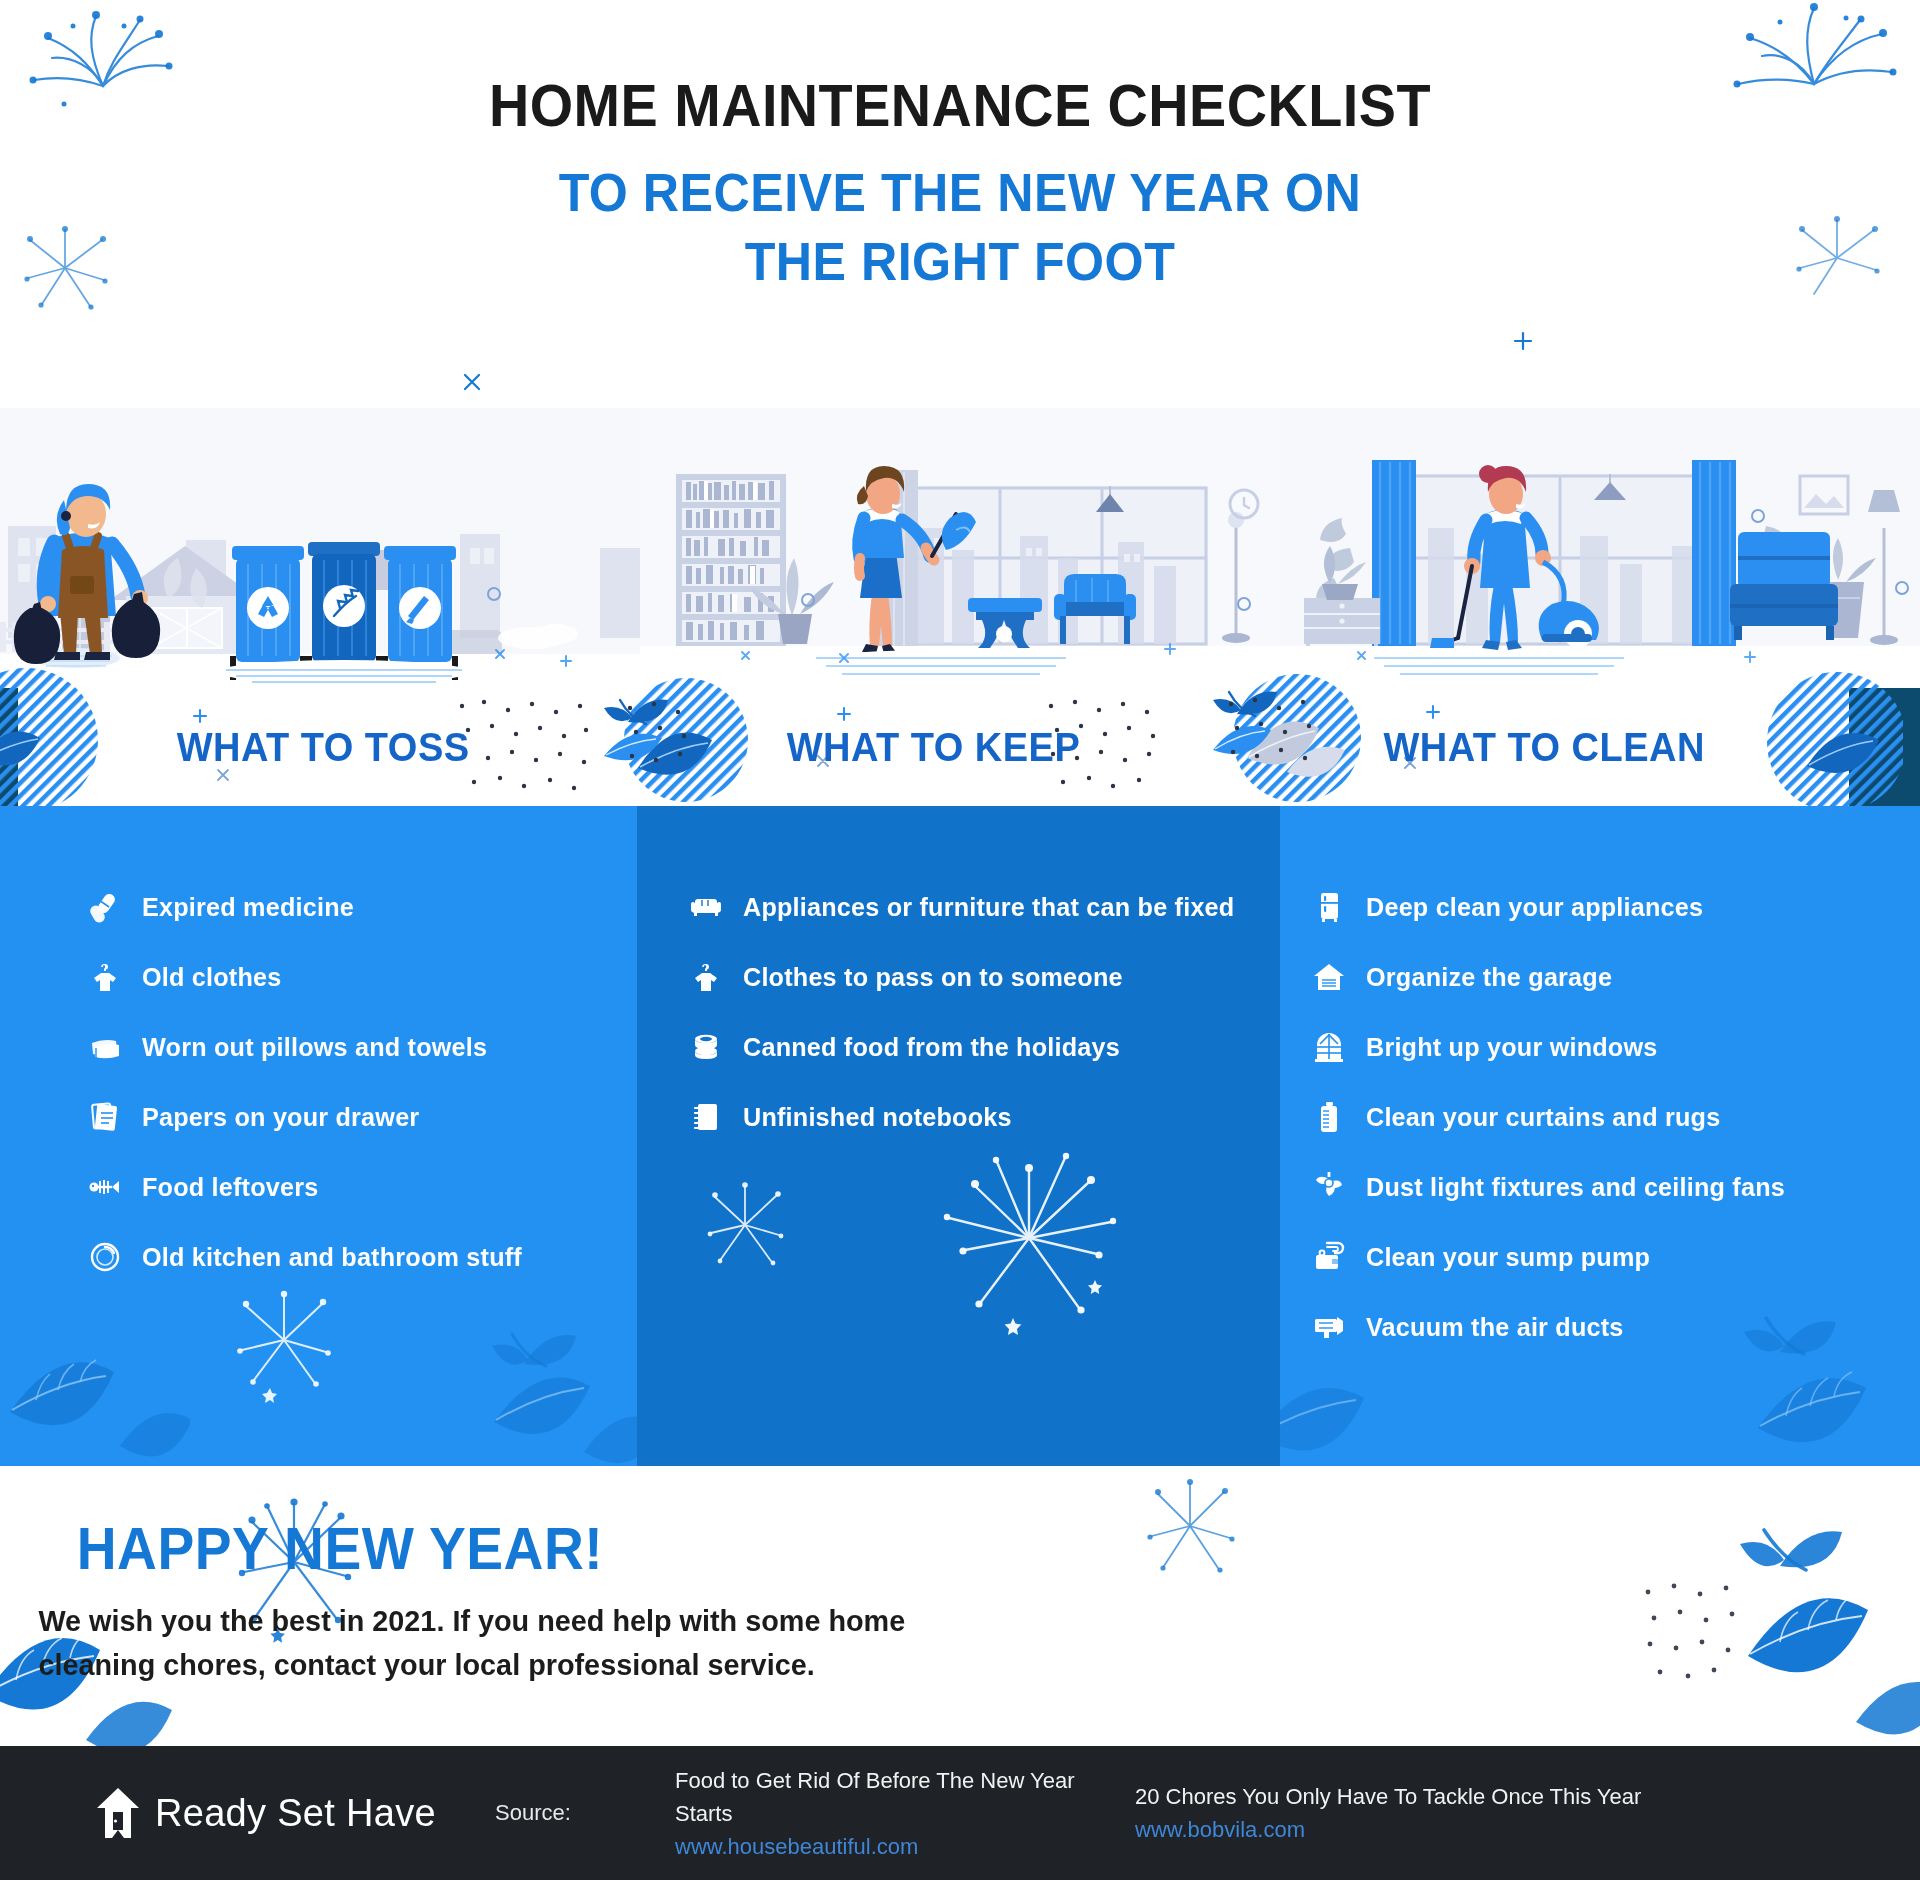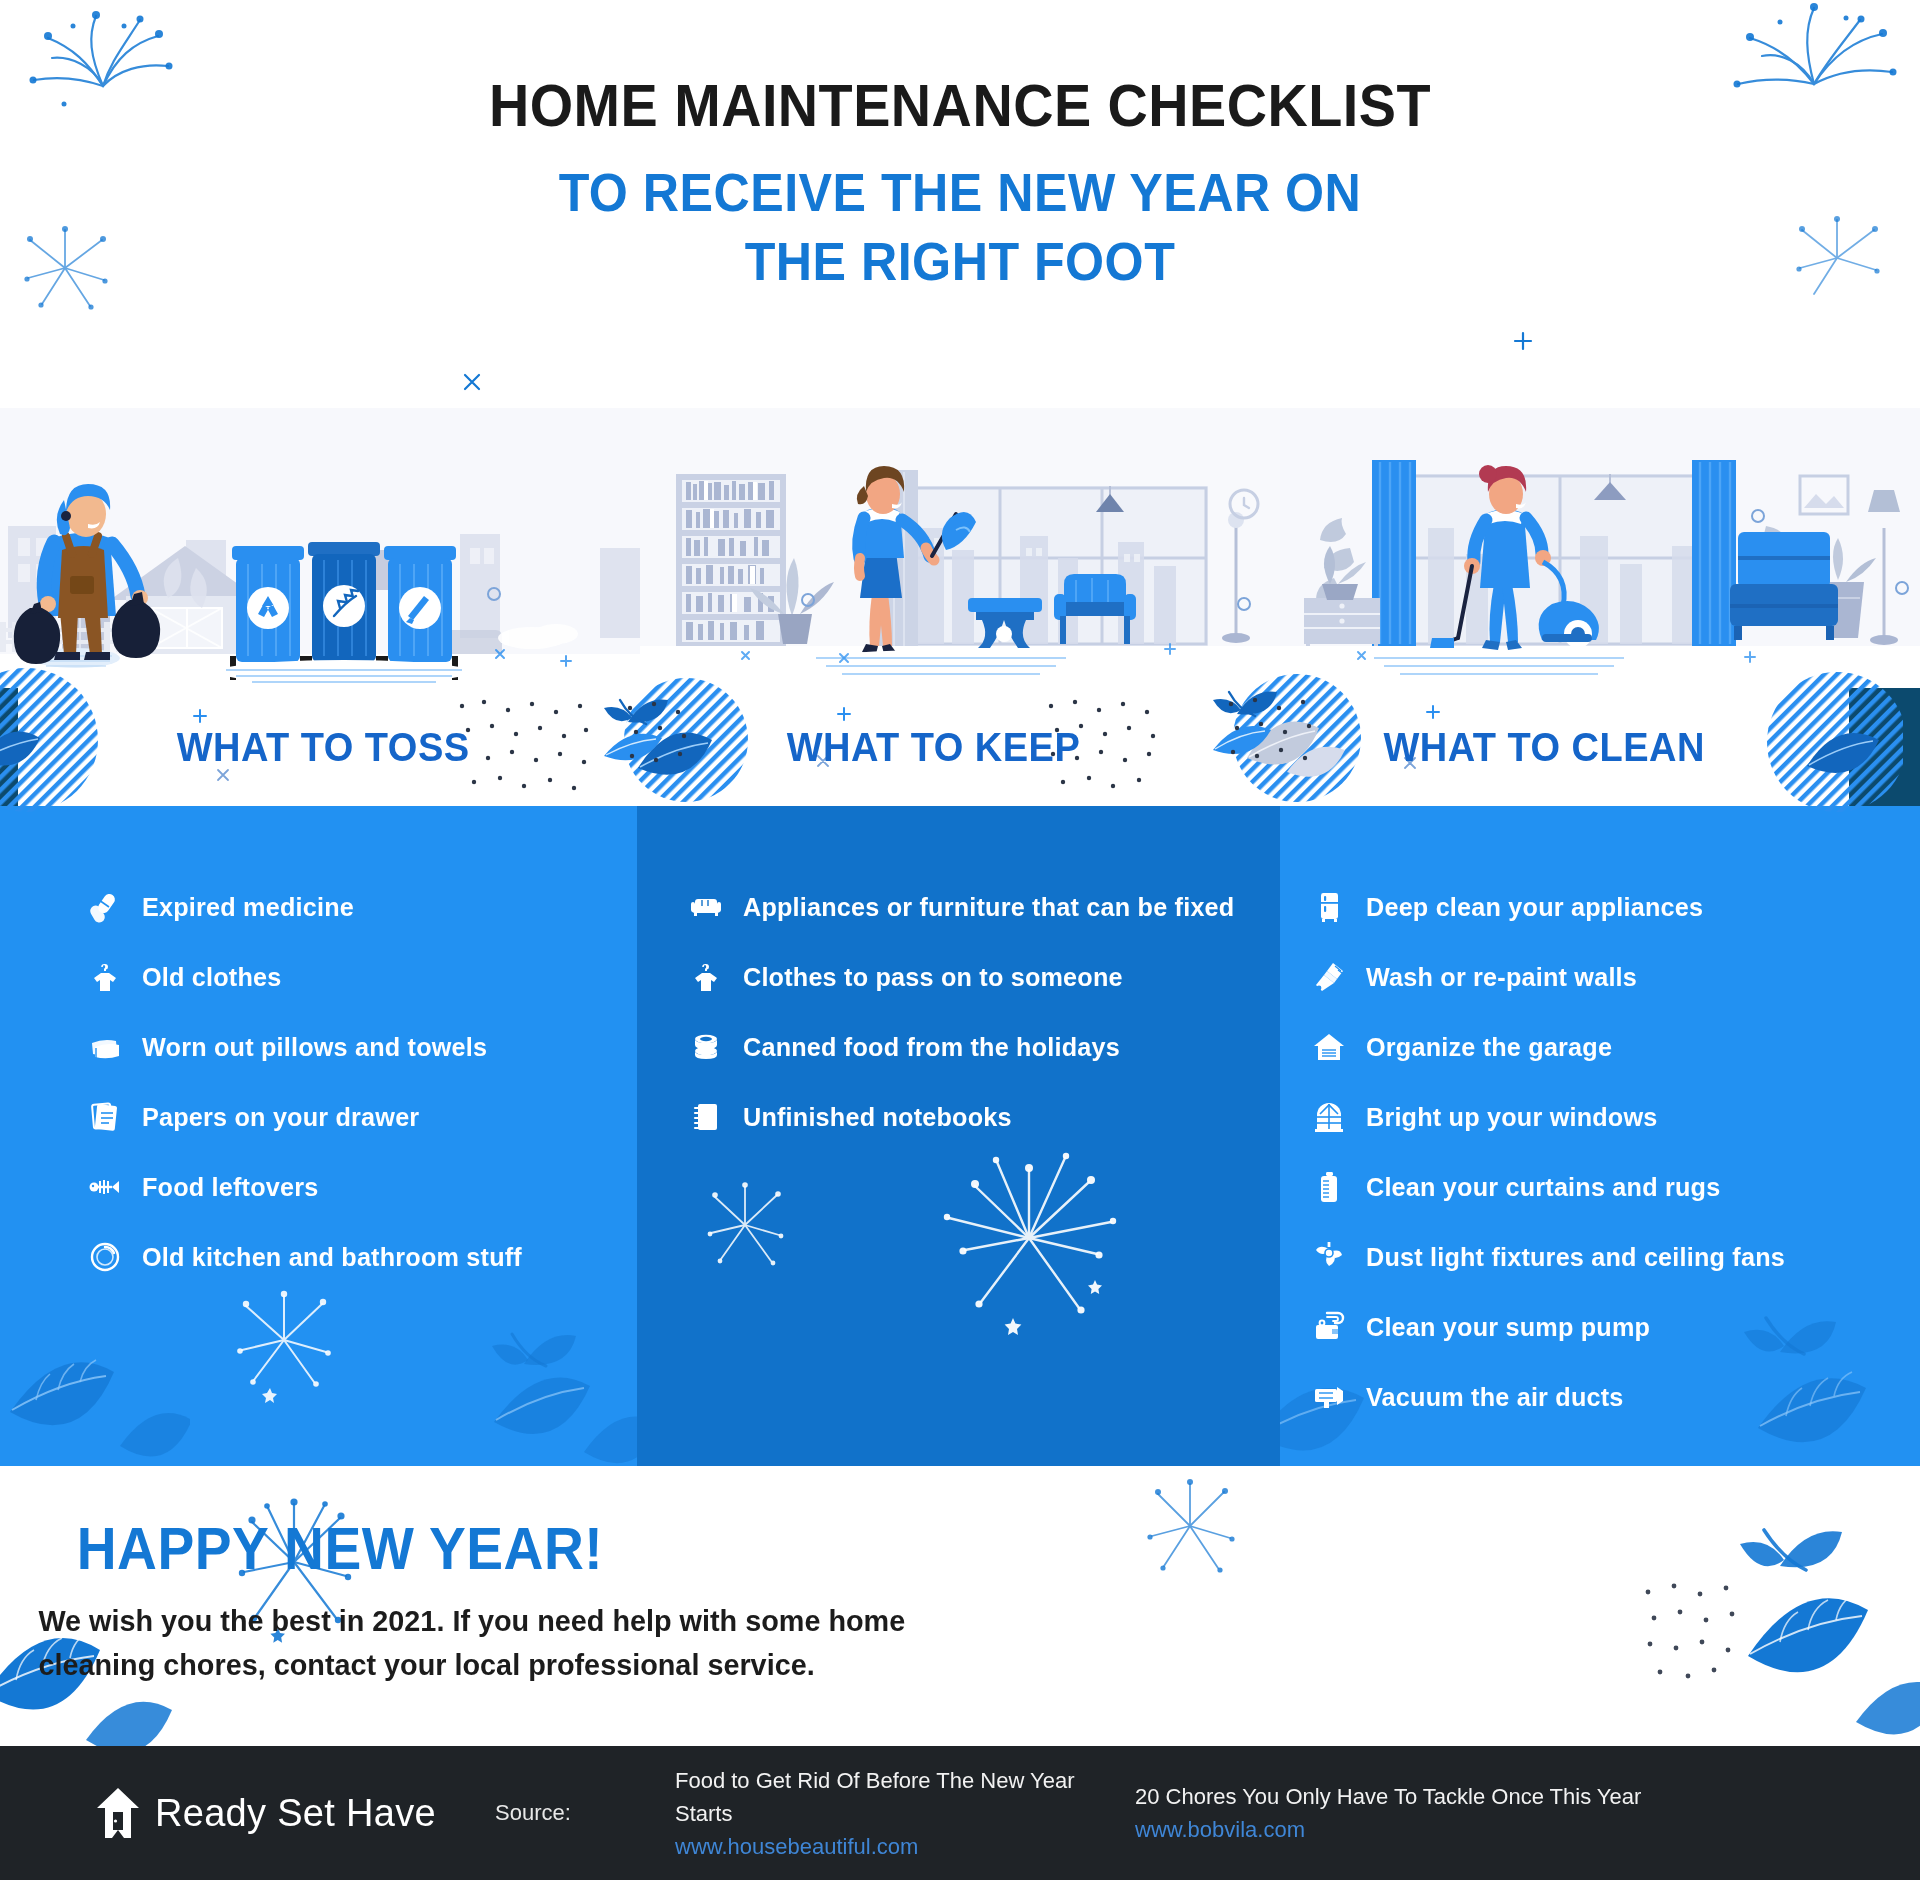--- a/index.html
+++ b/index.html
@@ -1321,23 +1321,6 @@
           <span class="item-label">Deep clean your appliances</span>
         </div>
 
-        <div class="item">
-          <span class="item-icon">
-            <svg viewBox="0 0 32 32">
-                <g fill="#fff">
-              <path d="M20 2 l10 8 -6 8 -10 -8z"></path>
-              <path d="M14 10 l10 8 -3 4 -10 -8z" opacity="0.95"></path>
-              <path d="M11 14 l10 8 -12 8 -6 -6z"></path>
-              <circle cx="6" cy="27" r="2.4" fill="#2291f2"></circle>
-              <g stroke="#2291f2" stroke-width="1.2">
-                    <path d="M22 5 l6 5"></path>
-                    <path d="M25 9 l4 3"></path>
-                  </g>
-            </g>
-              </svg>
-          </span>
-          <span class="item-label">Wash or re-paint walls</span>
-        </div>
 
         <div class="item">
           <span class="item-icon">

